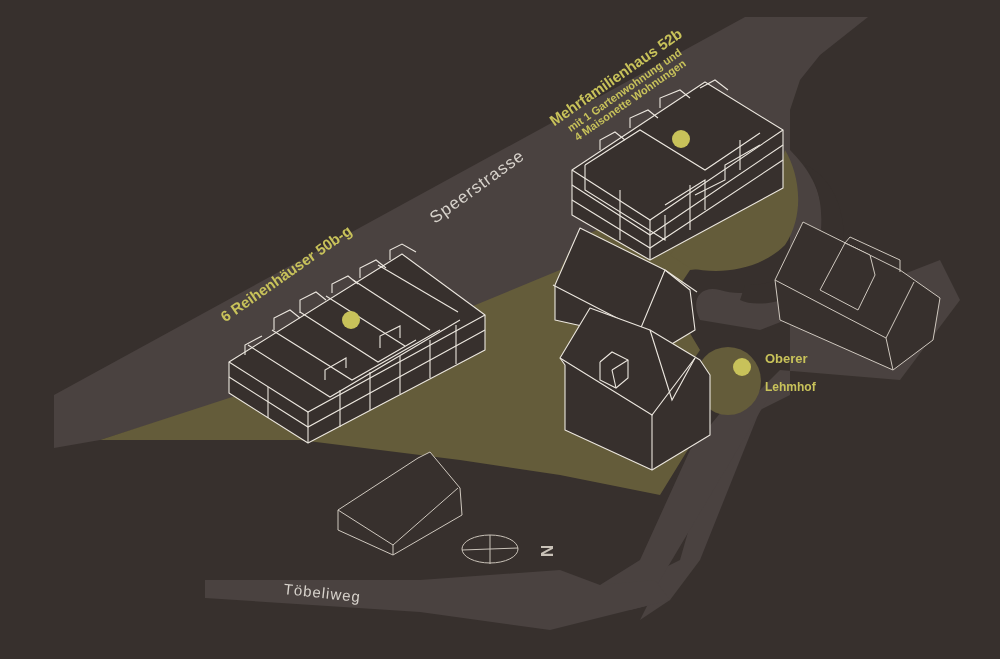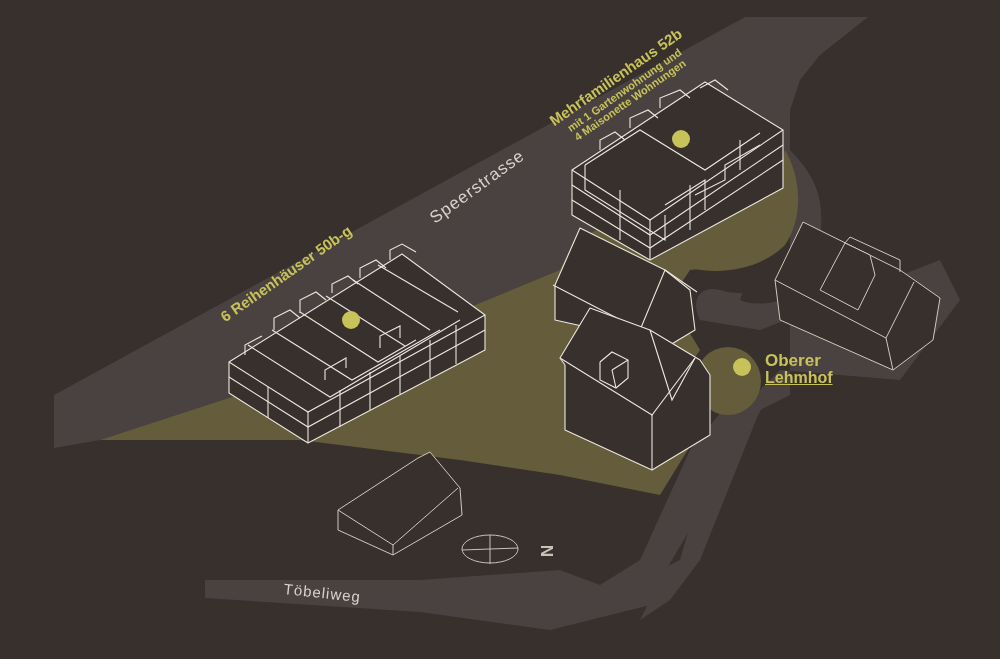--- a/index.html
+++ b/index.html
@@ -132,7 +132,7 @@
   <div class="lbl yellow" style="left:572px; top:122px; font-size:11px; font-weight:bold; transform: rotate(-35deg);">mit 1 Gartenwohnung und</div>
   <div class="lbl yellow" style="left:579px; top:131px; font-size:11px; font-weight:bold; transform: rotate(-35deg);">4 Maisonette Wohnungen</div>
 
-  <div class="lbl yellow" style="left:765px; top:351px; font-size:17px;">Oberer</div>
+  <div class="lbl yellow" style="left:765px; top:351px; font-size:13px;">Oberer</div>
   <div class="lbl yellow" style="left:765px; top:369px; font-size:16px;text-decoration:underline;">Lehmhof</div>
 
   <div class="lbl" style="left:540px; top:541px; font-size:17px; font-weight:bold; color:#c9c2b8; transform: rotate(90deg); transform-origin: center;">N</div>

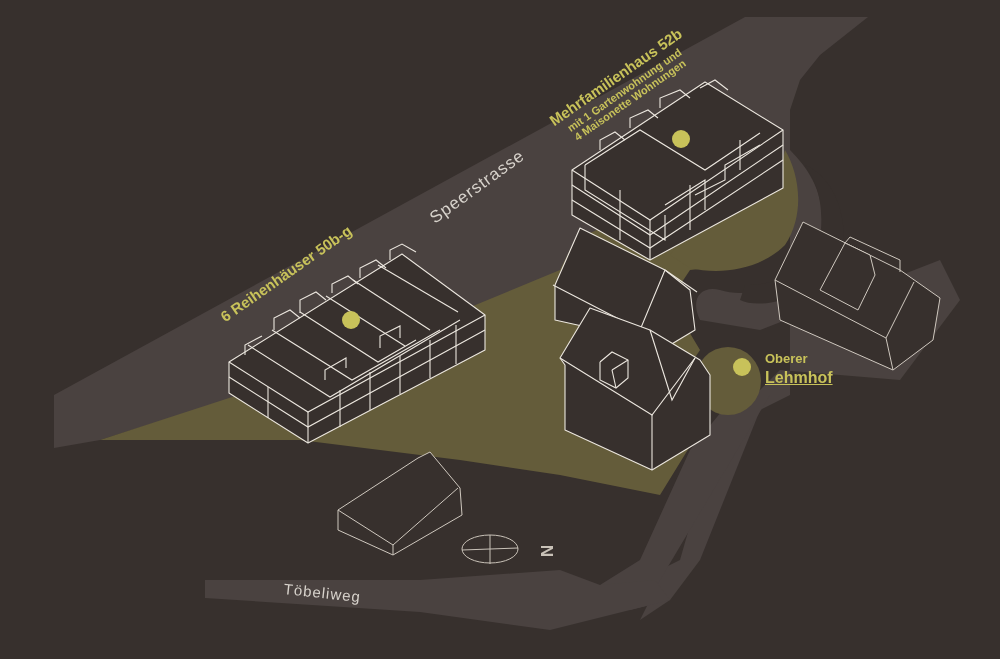--- a/index.html
+++ b/index.html
@@ -133,7 +133,7 @@
   <div class="lbl yellow" style="left:579px; top:131px; font-size:11px; font-weight:bold; transform: rotate(-35deg);">4 Maisonette Wohnungen</div>
 
   <div class="lbl yellow" style="left:765px; top:351px; font-size:13px;">Oberer</div>
-  <div class="lbl yellow" style="left:765px; top:369px; font-size:16px;text-decoration:underline;">Lehmhof</div>
+  <div class="lbl yellow" style="left:765px; top:380px; font-size:12px;">Lehmhof</div>
 
   <div class="lbl" style="left:540px; top:541px; font-size:17px; font-weight:bold; color:#c9c2b8; transform: rotate(90deg); transform-origin: center;">N</div>
 </div>

